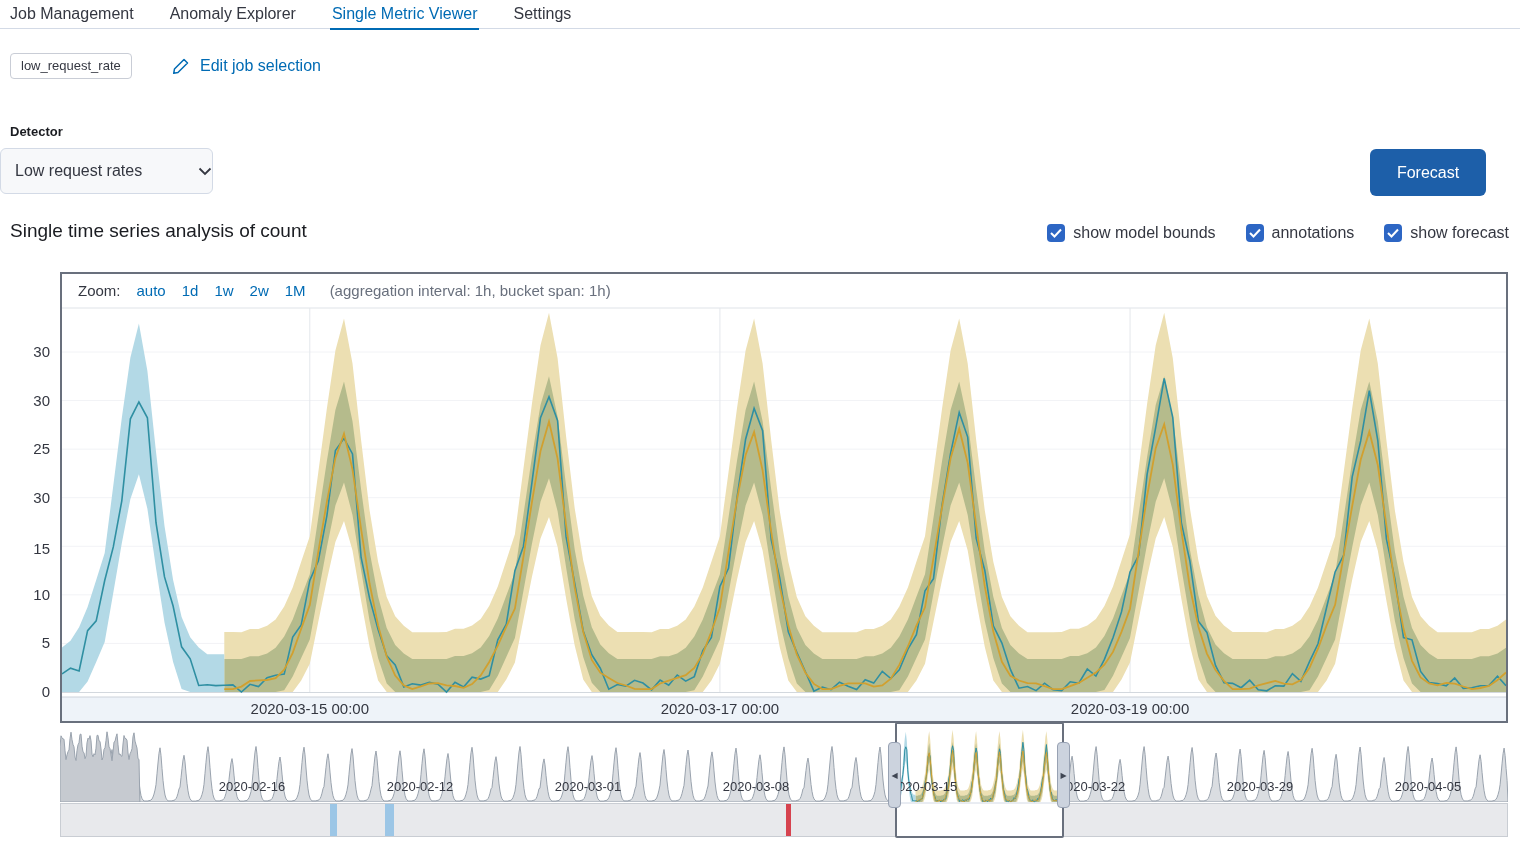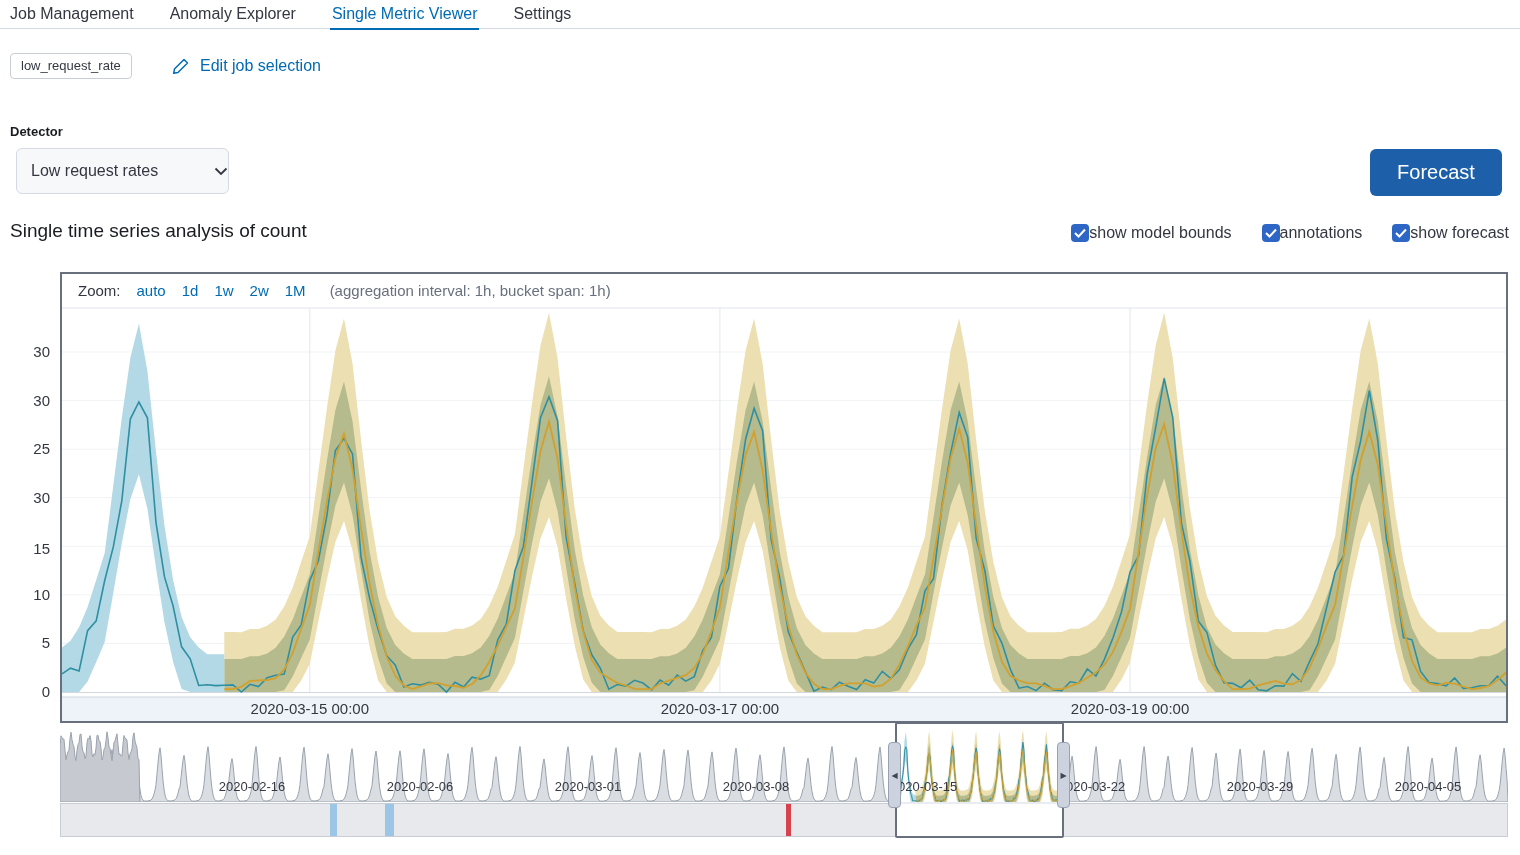--- a/index.html
+++ b/index.html
@@ -24,7 +24,7 @@
 
   
   .detector-label{position:absolute;left:10px;top:124px;font-size:13px;font-weight:bold;color:#1a1c21}
-  .select{position:absolute;left:16px;top:148px;width:213px;height:46px;background:#f7f8fa;
+  .select{position:absolute;left:0;top:148px;width:213px;height:46px;background:#f7f8fa;
           border:1px solid #d3dae6;border-radius:6px;display:flex;align-items:center;
           justify-content:space-between;padding:0 0 0 14px;cursor:pointer}
   .select .val{font-size:16px;color:#343741}

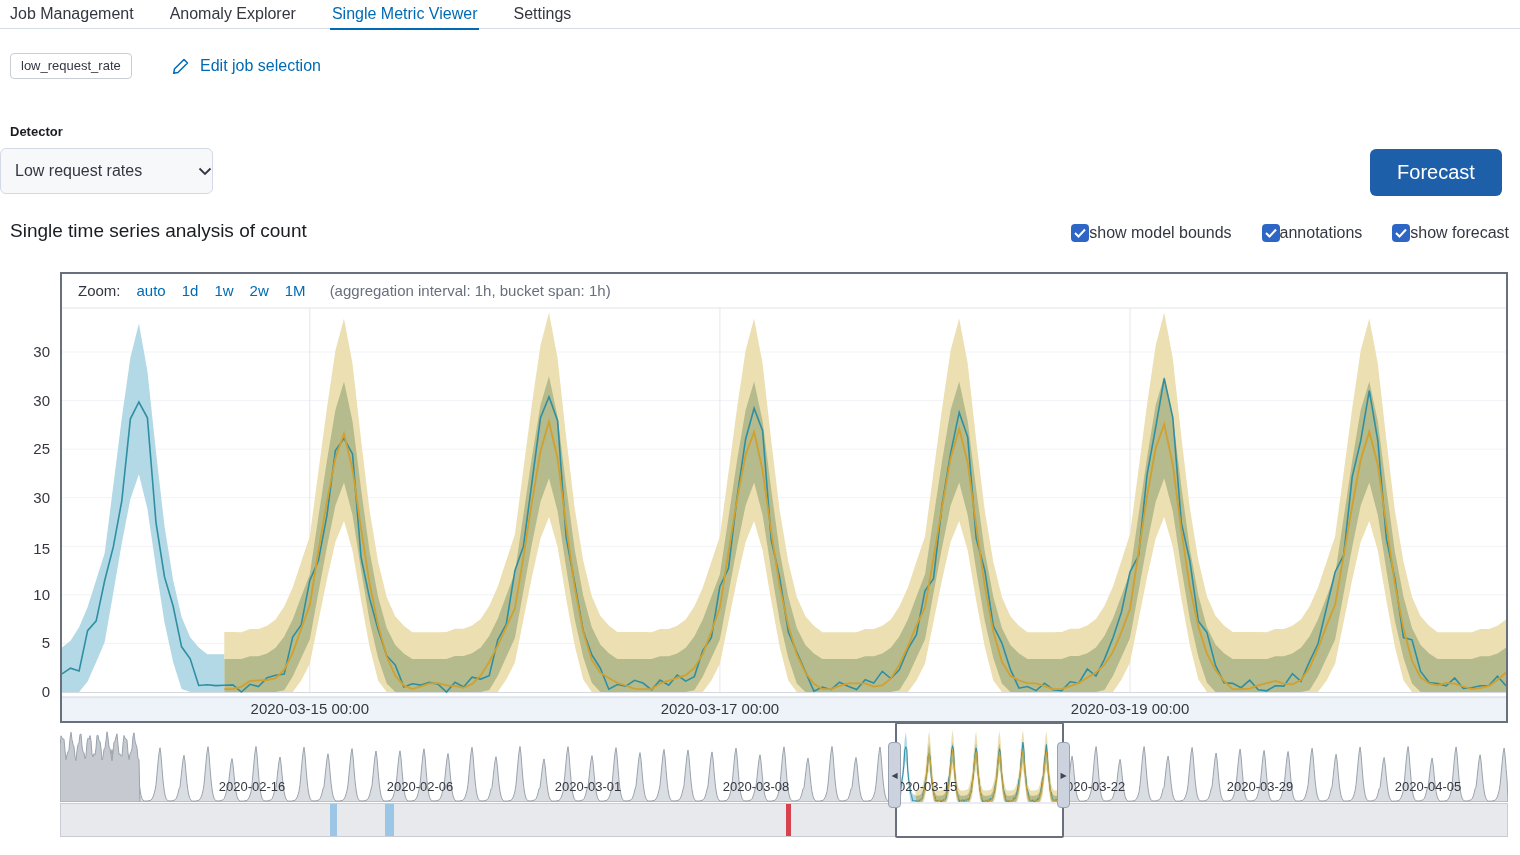--- a/index.html
+++ b/index.html
@@ -29,8 +29,8 @@
           justify-content:space-between;padding:0 0 0 14px;cursor:pointer}
   .select .val{font-size:16px;color:#343741}
 
-  .forecast-btn{position:absolute;left:1370px;top:149px;width:132px;height:47px;border:none;
-                border-radius:6px;background:var(--button-blue);color:#fff;font-size:20px;
+  .forecast-btn{position:absolute;left:1370px;top:149px;width:116px;height:47px;border:none;
+                border-radius:6px;background:var(--button-blue);color:#fff;font-size:16px;
                 font-family:"Liberation Sans",sans-serif;cursor:pointer}
 
   

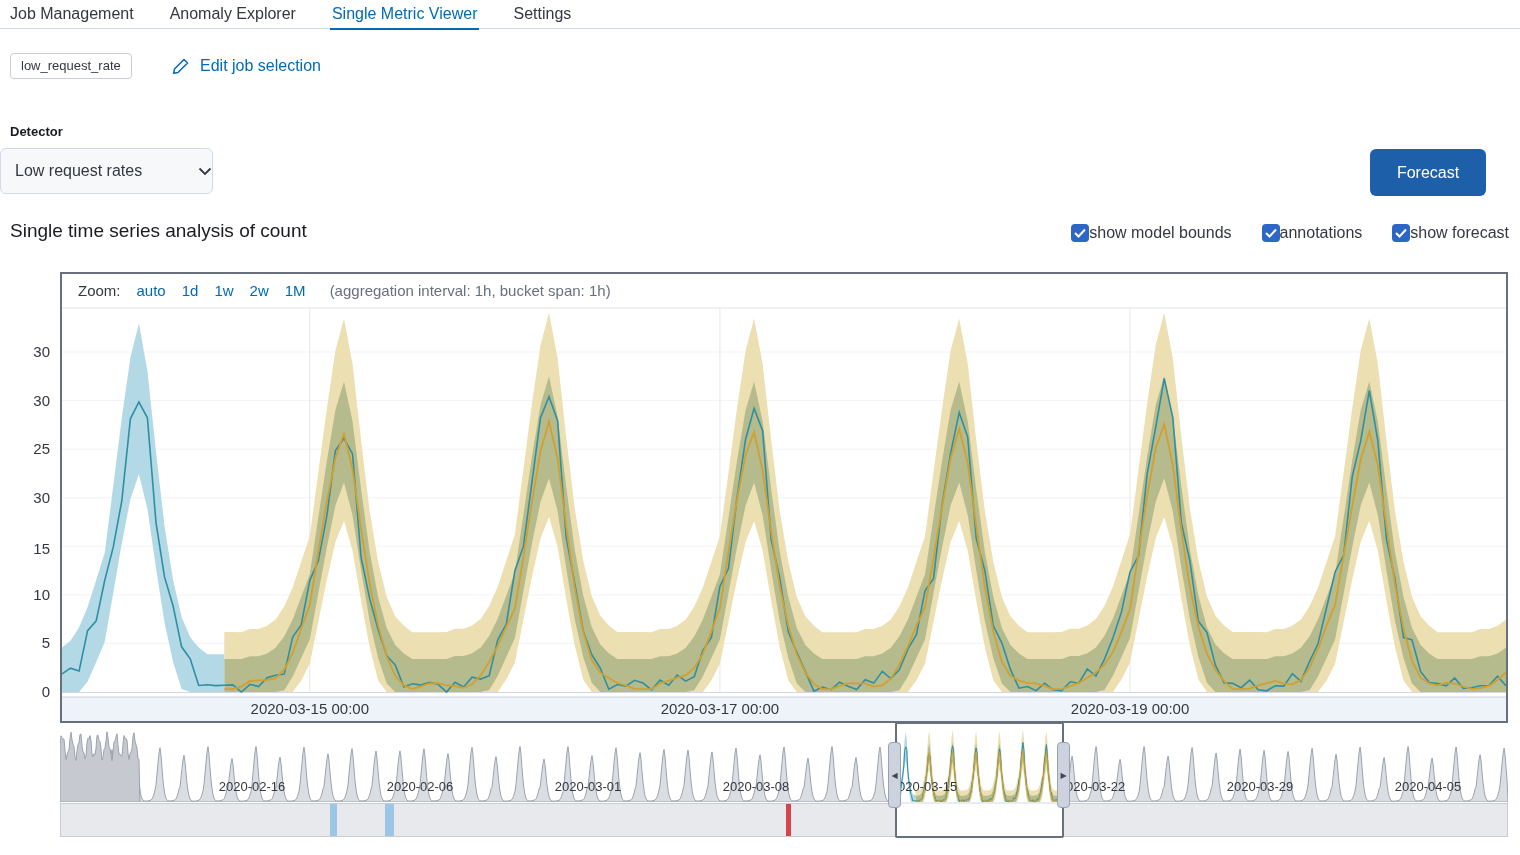--- a/index.html
+++ b/index.html
@@ -36,7 +36,7 @@
   
   .chart-title{position:absolute;left:10px;top:220px;font-size:19px;font-weight:500;color:#1a1c21}
   .toggles{position:absolute;right:11px;top:224px;display:flex;gap:30px;align-items:center}
-  .check{display:flex;align-items:flex-end;cursor:pointer}
+  .check{display:flex;align-items:flex-end;gap:8px;cursor:pointer}
   .cb{width:18px;height:18px;border-radius:4px;background:var(--checkbox-blue);
       display:flex;align-items:center;justify-content:center}
   .cb-label{font-size:16px;color:#343741}

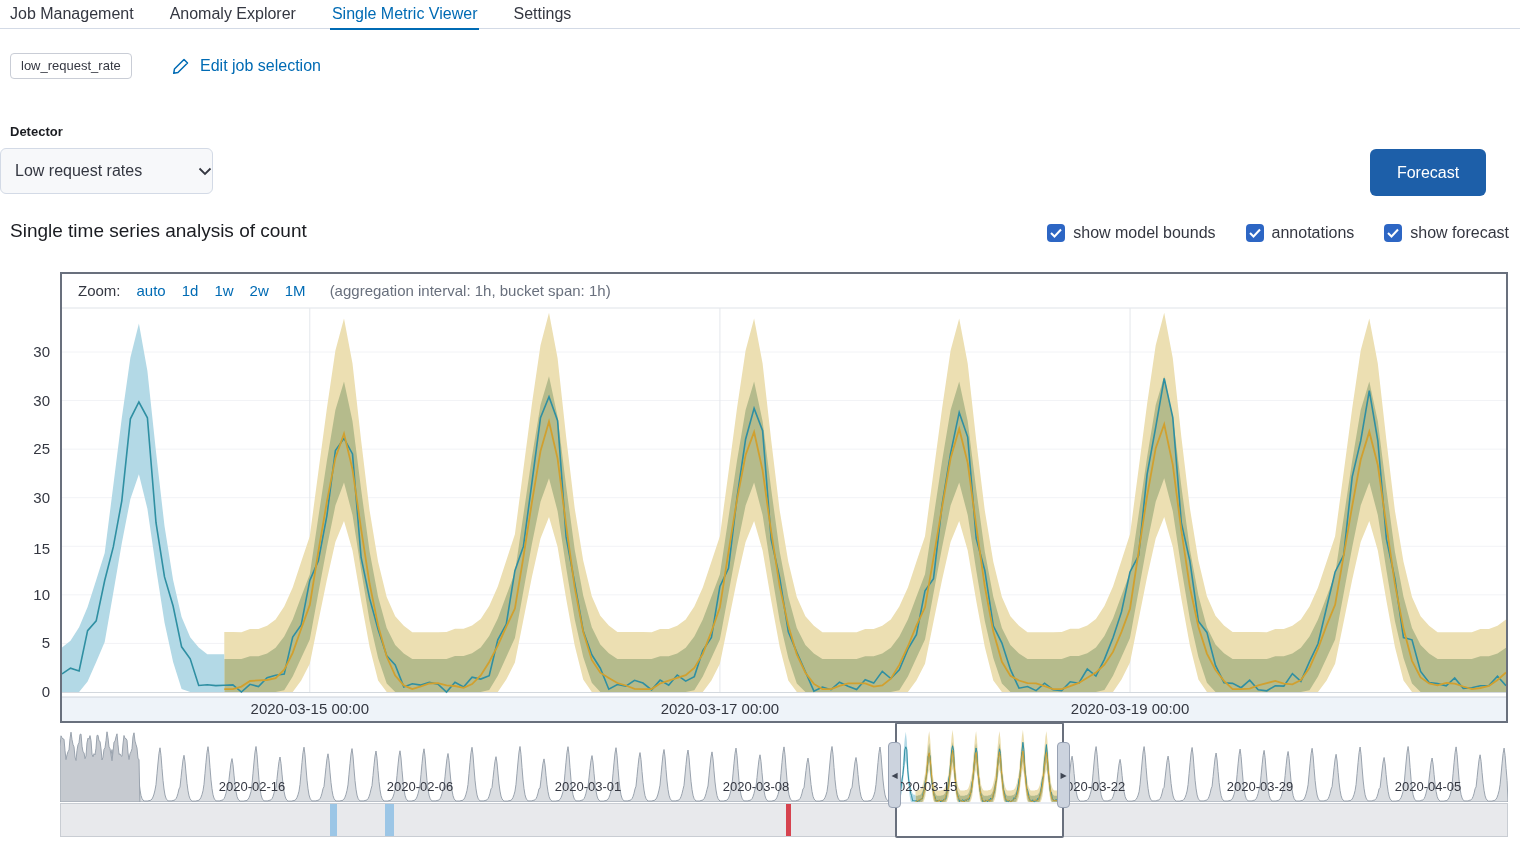--- a/index.html
+++ b/index.html
@@ -178,7 +178,7 @@
     </svg>
   <div class="date-labels" id="date-labels">
       <span style="left: 252.011px;">2020-02-16</span>
-      <span style="left: 420.02px;">2020-02-06</span>
+      <span style="left: 420.02px;">2020-02-12</span>
       <span style="left: 588.029px;">2020-03-01</span>
       <span style="left: 756.038px;">2020-03-08</span>
       <span style="left: 924.048px;">2020-03-15</span>

